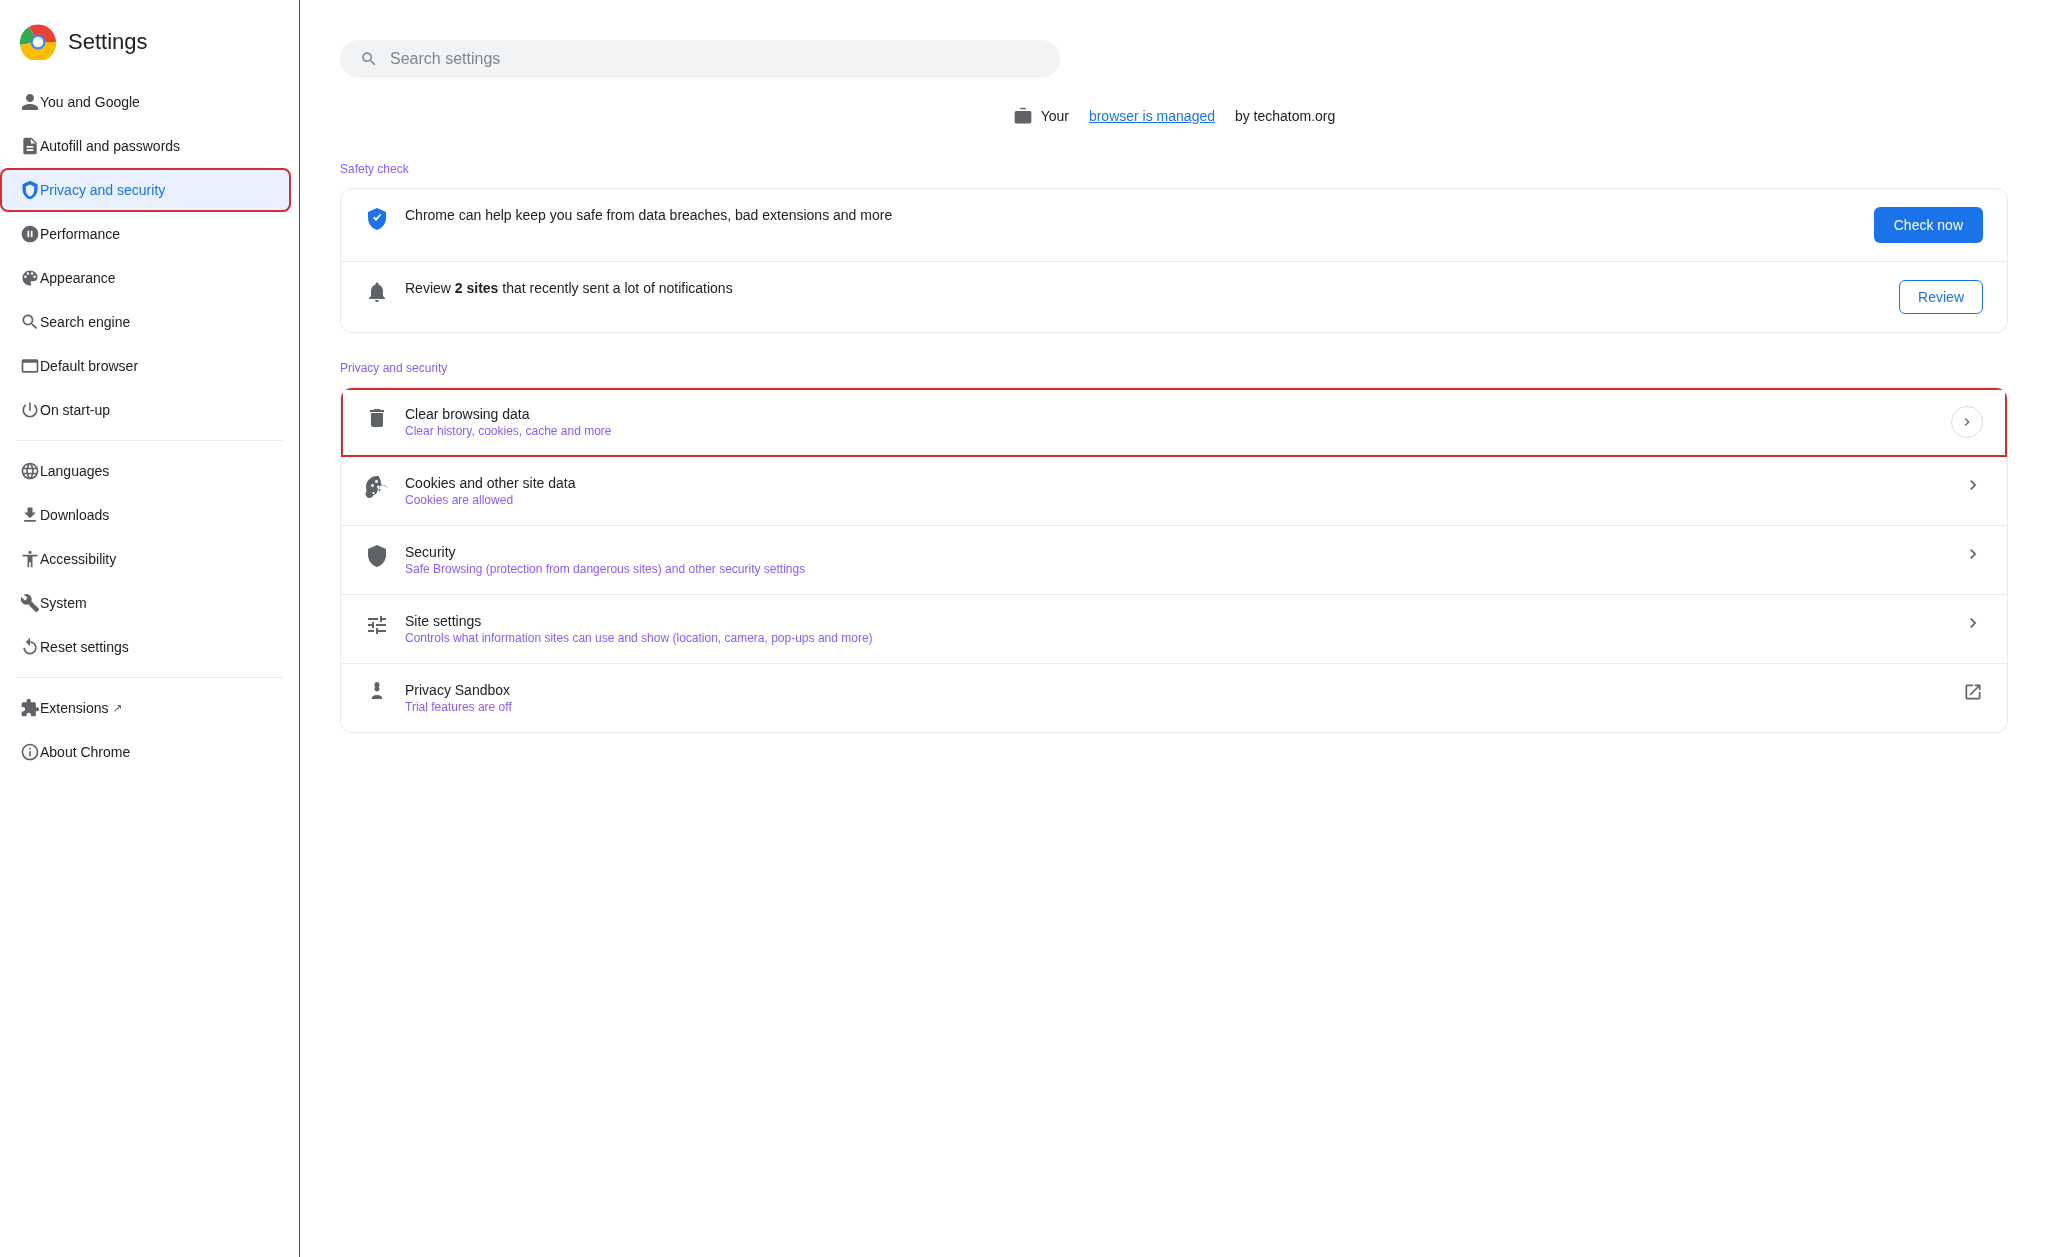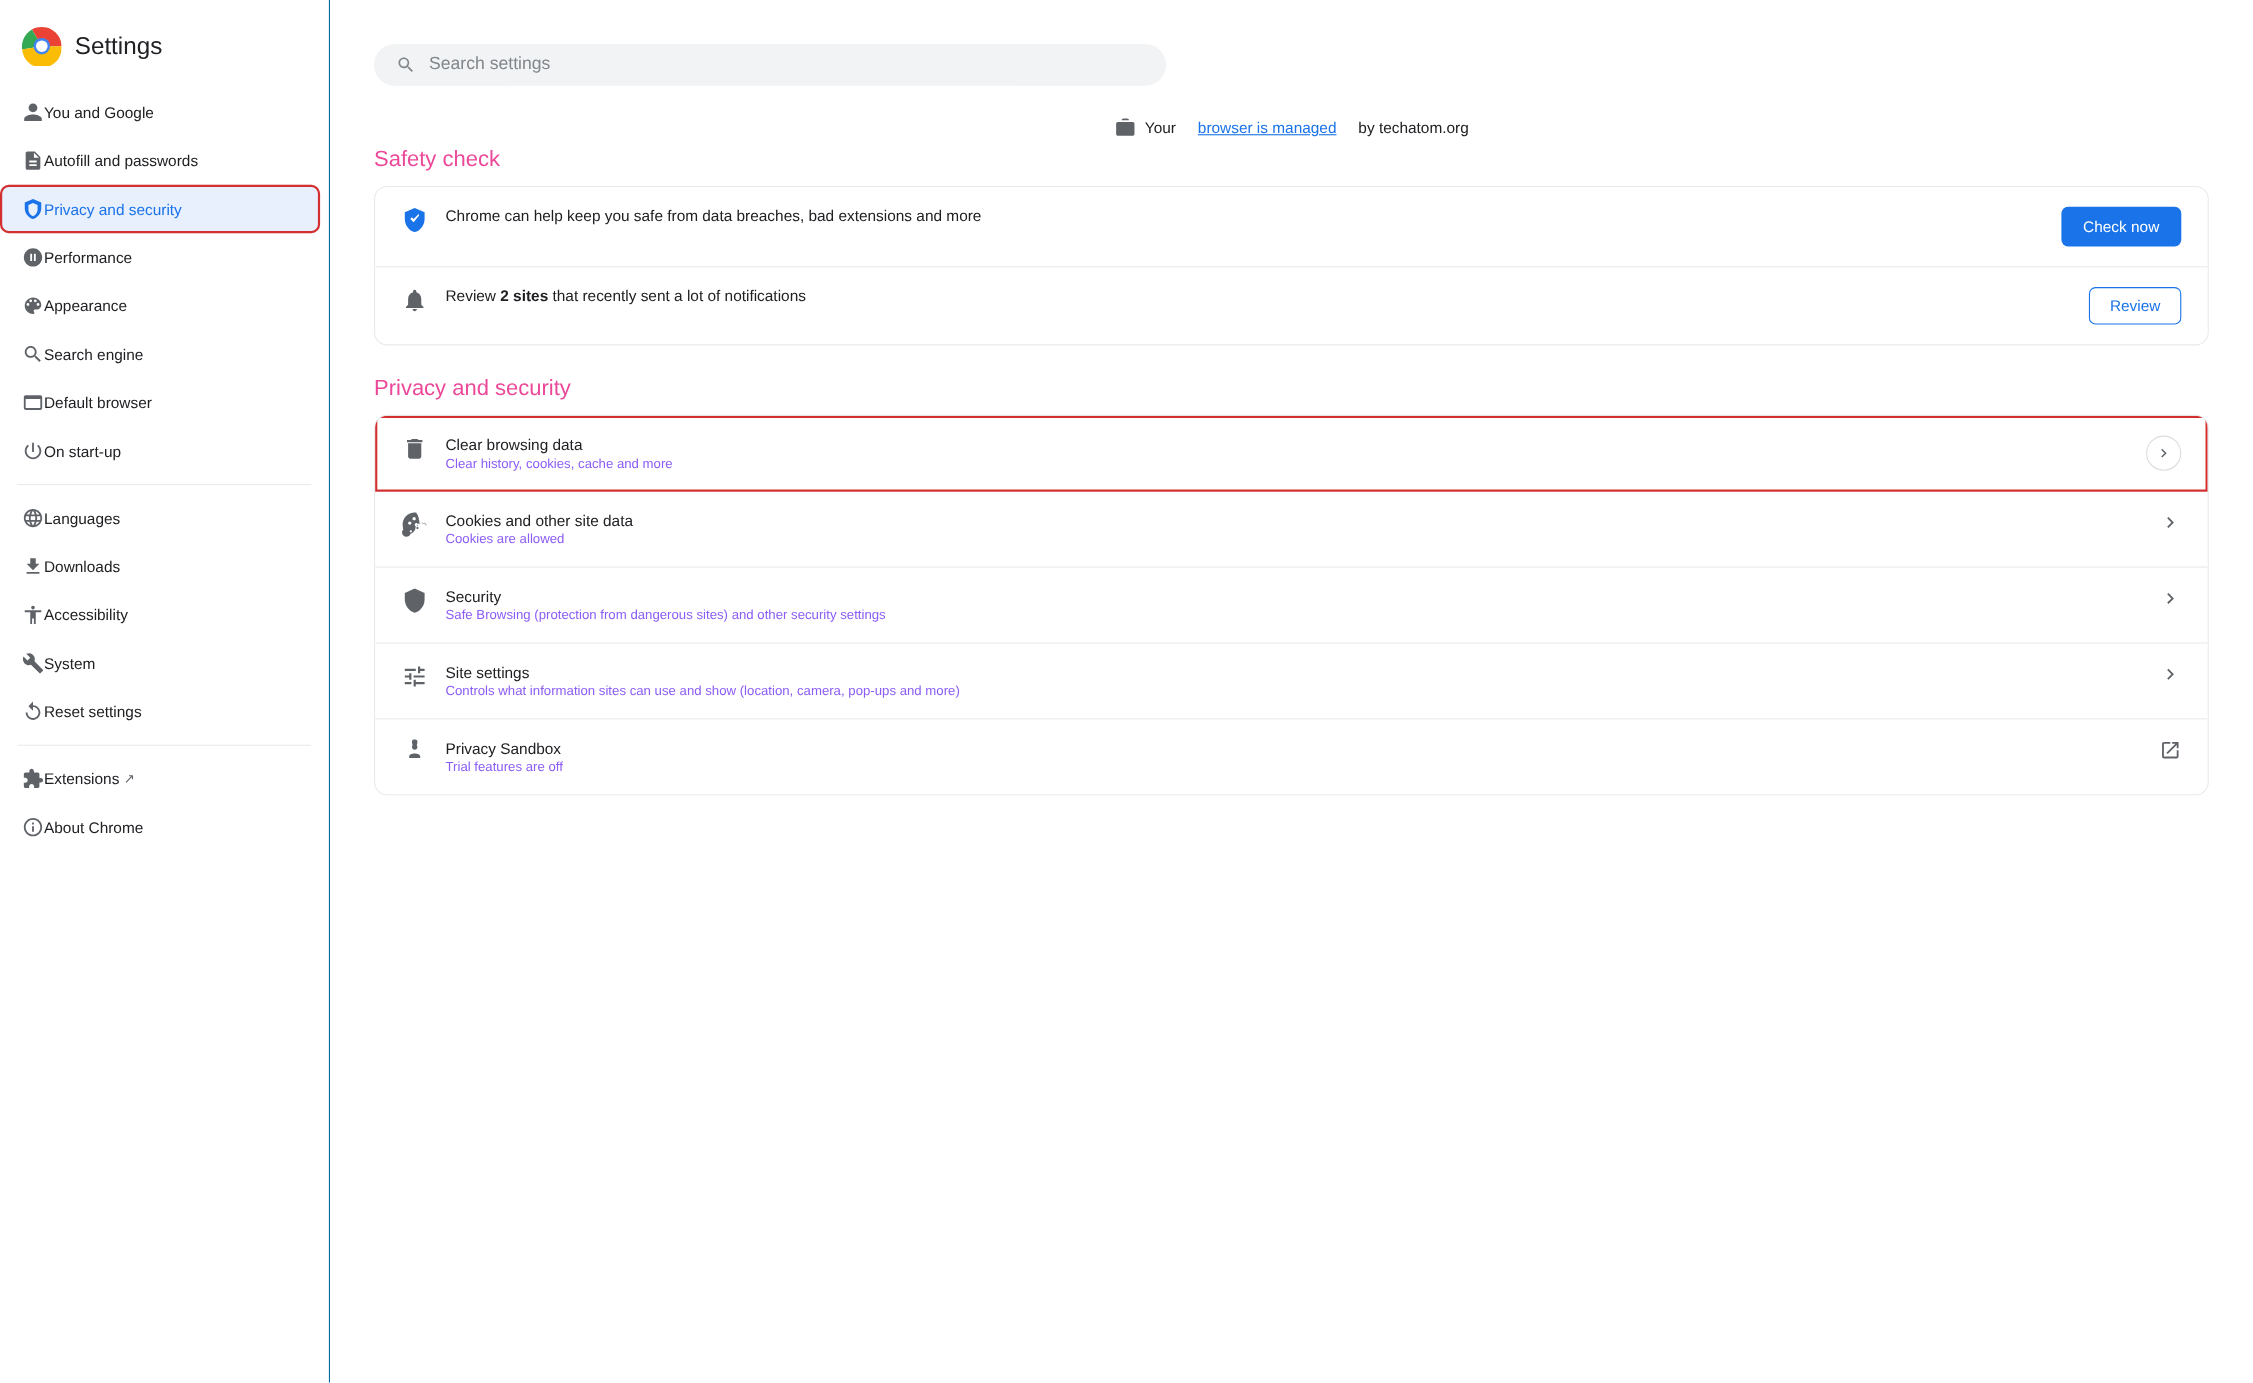--- a/index.html
+++ b/index.html
@@ -109,7 +109,7 @@
       align-items: center;
       justify-content: center;
       gap: 8px;
-      margin-bottom: 8px;
+      margin-bottom: 36px;
       font-size: 14px;
       color: #202124;
     }

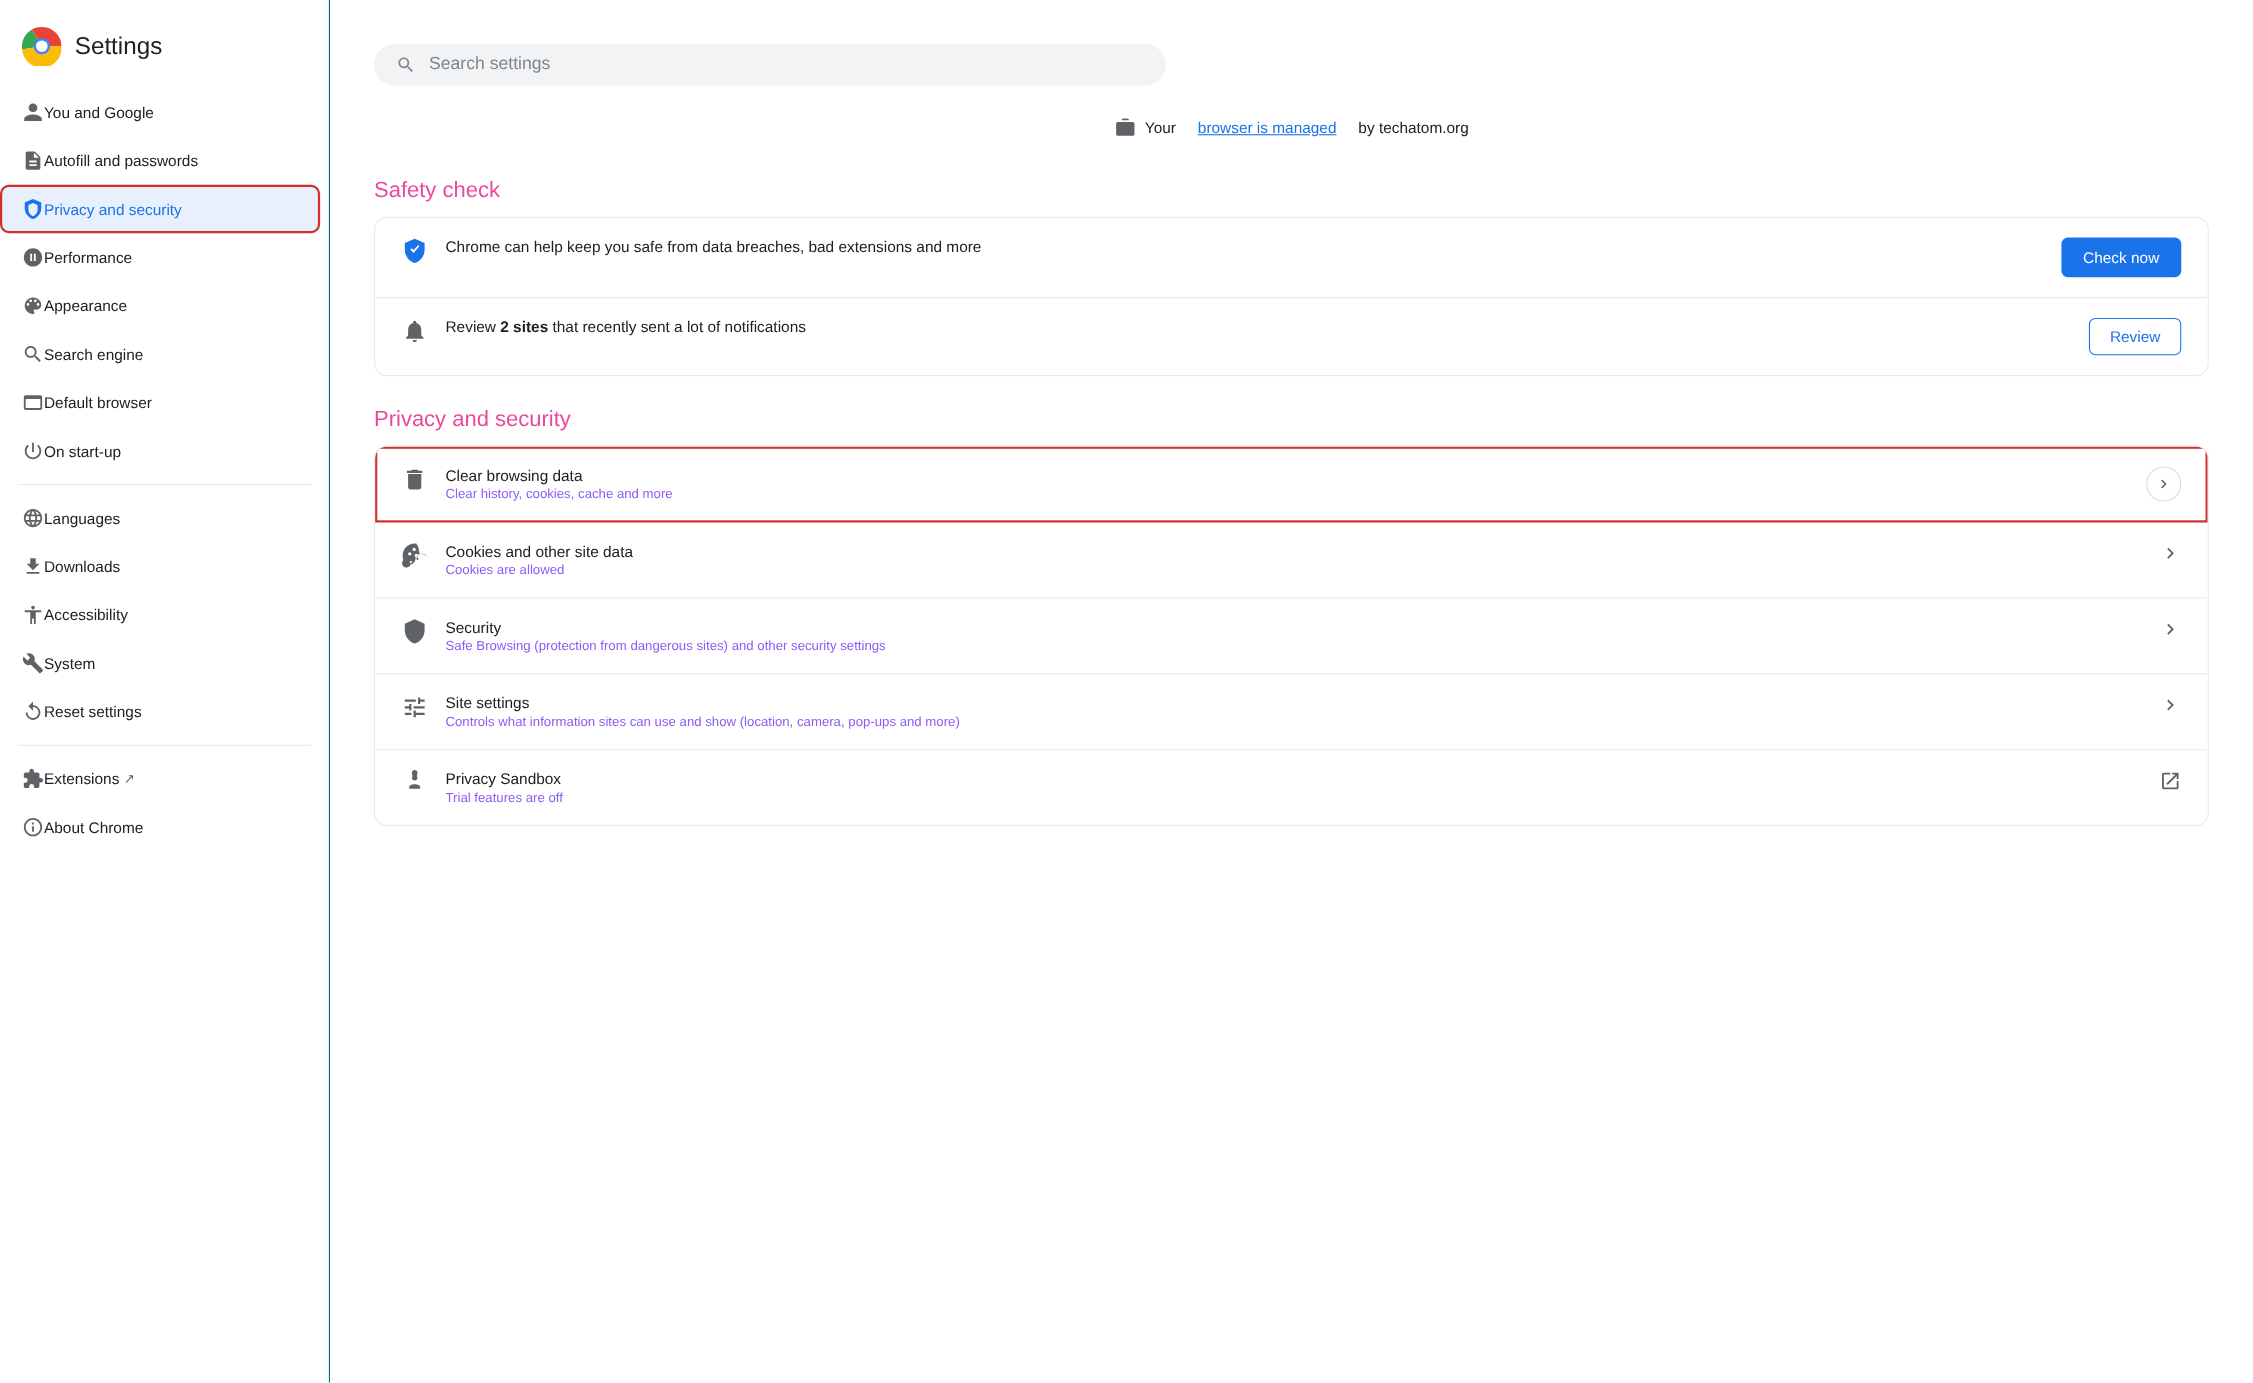--- a/index.html
+++ b/index.html
@@ -120,9 +120,9 @@
 
     
     .section-title {
-      font-size: 20px;
+      font-size: 12px;
       font-weight: 500;
-      color: #ec4899;
+      color: #8b5cf6;
       margin-bottom: 12px;
     }
 

